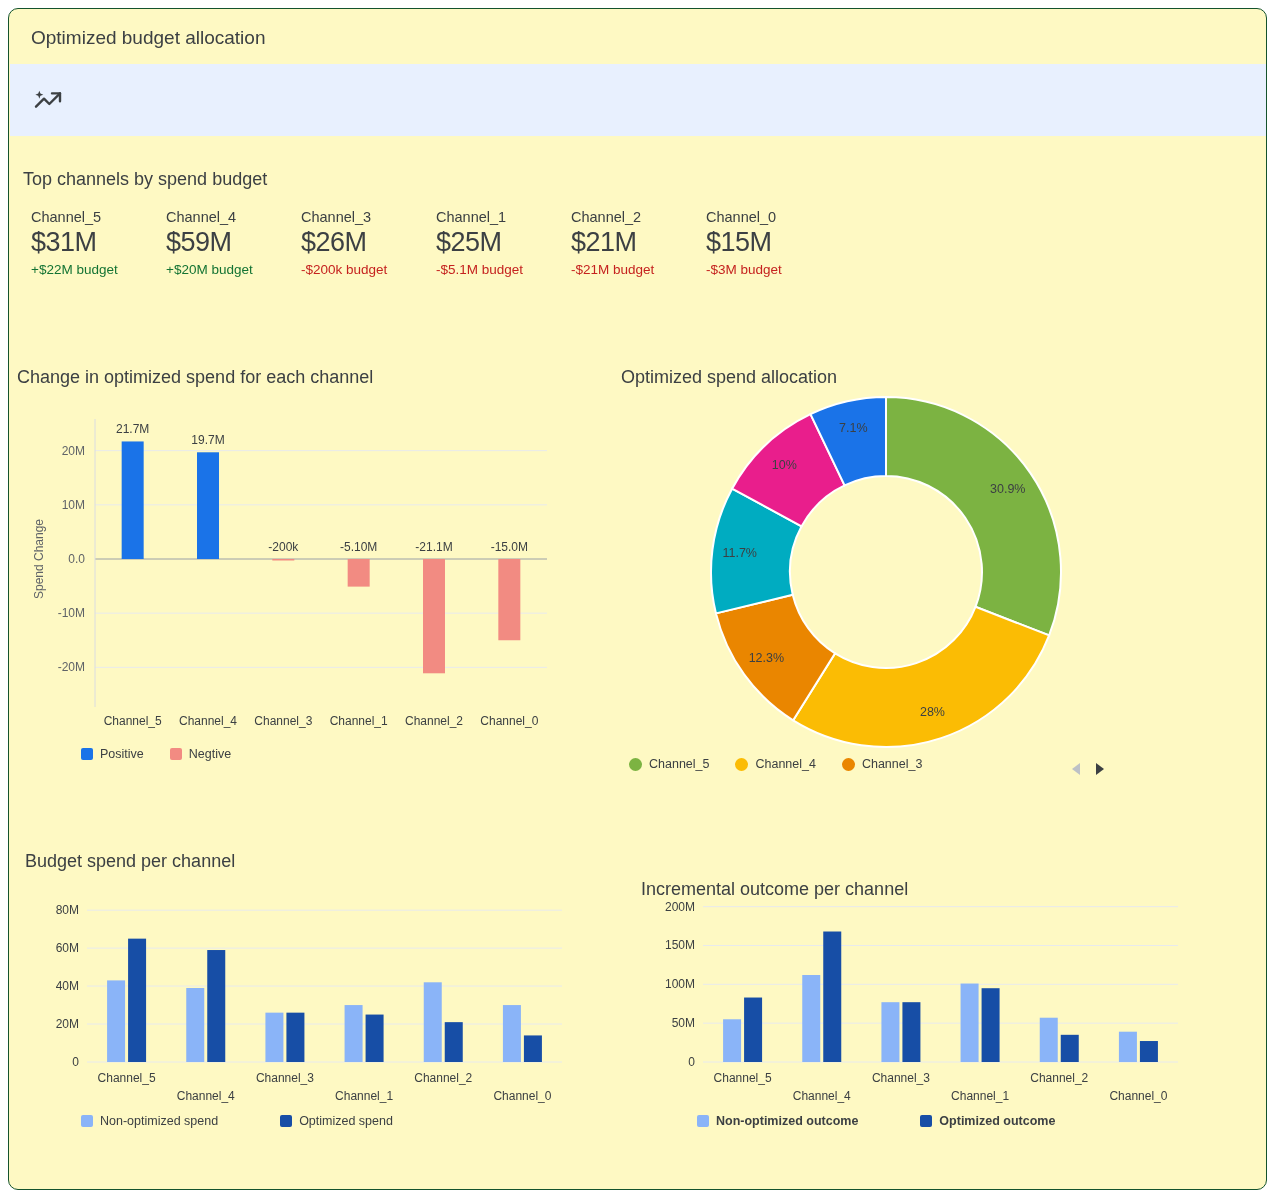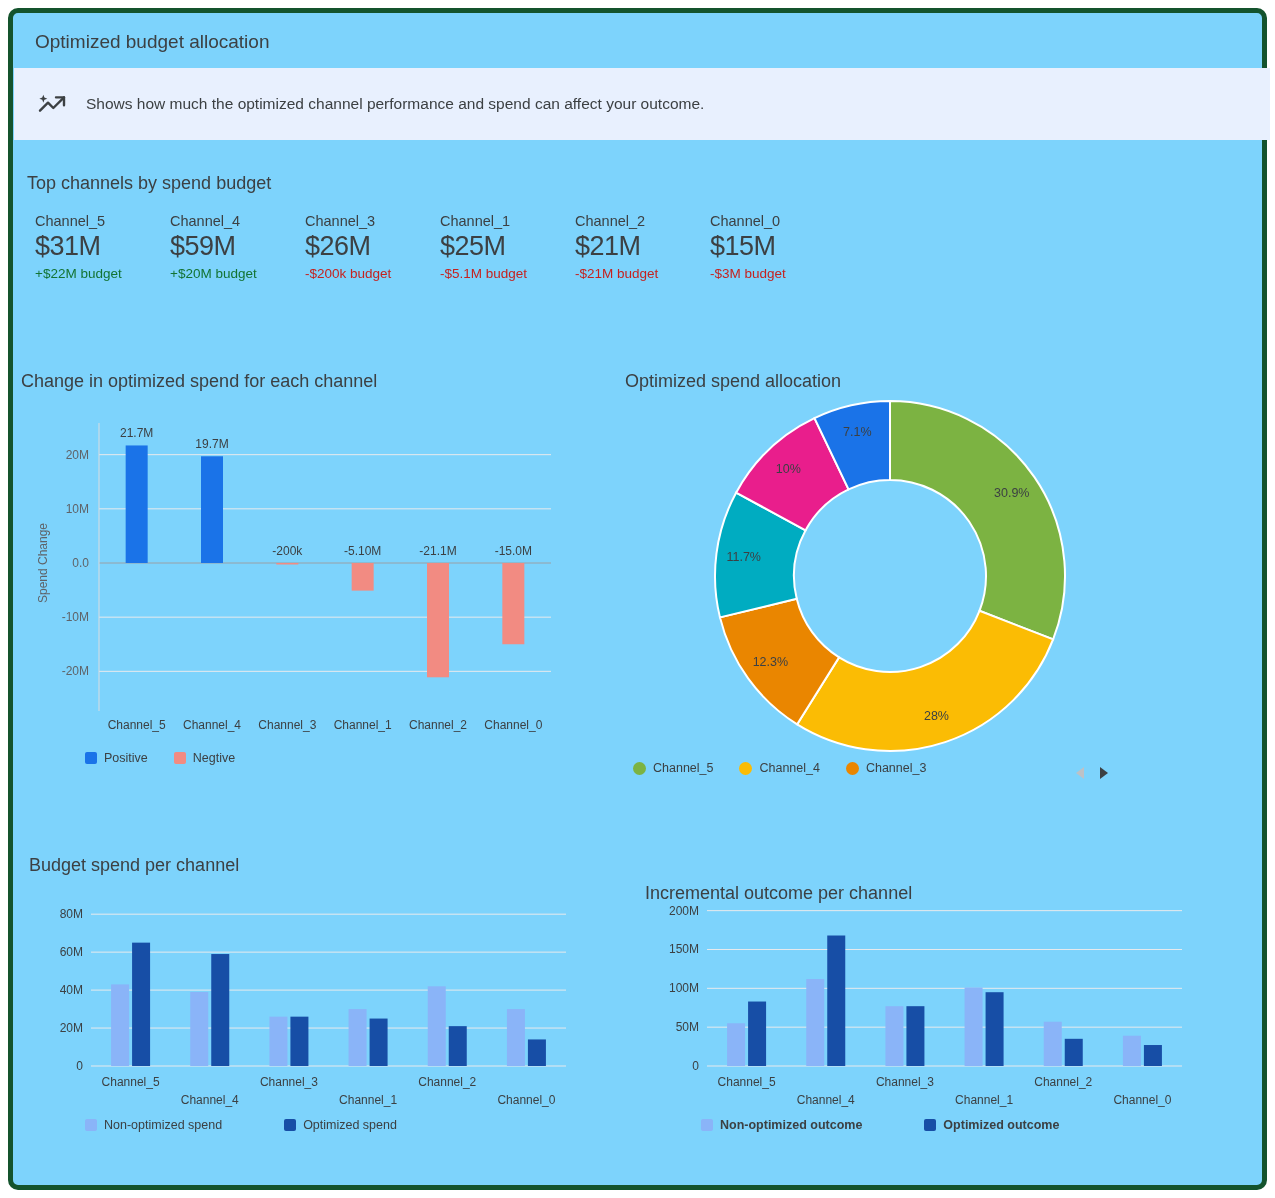--- a/index.html
+++ b/index.html
@@ -21,8 +21,8 @@
     top: 8px;
     width: 1259px;
     height: 1182px;
-    background: #7dd3fc;
-    border: 5px solid #14532d;
+    background: #fef9c3;
+    border: 1px solid #14532d;
     border-radius: 10px;
     box-sizing: border-box;
   }

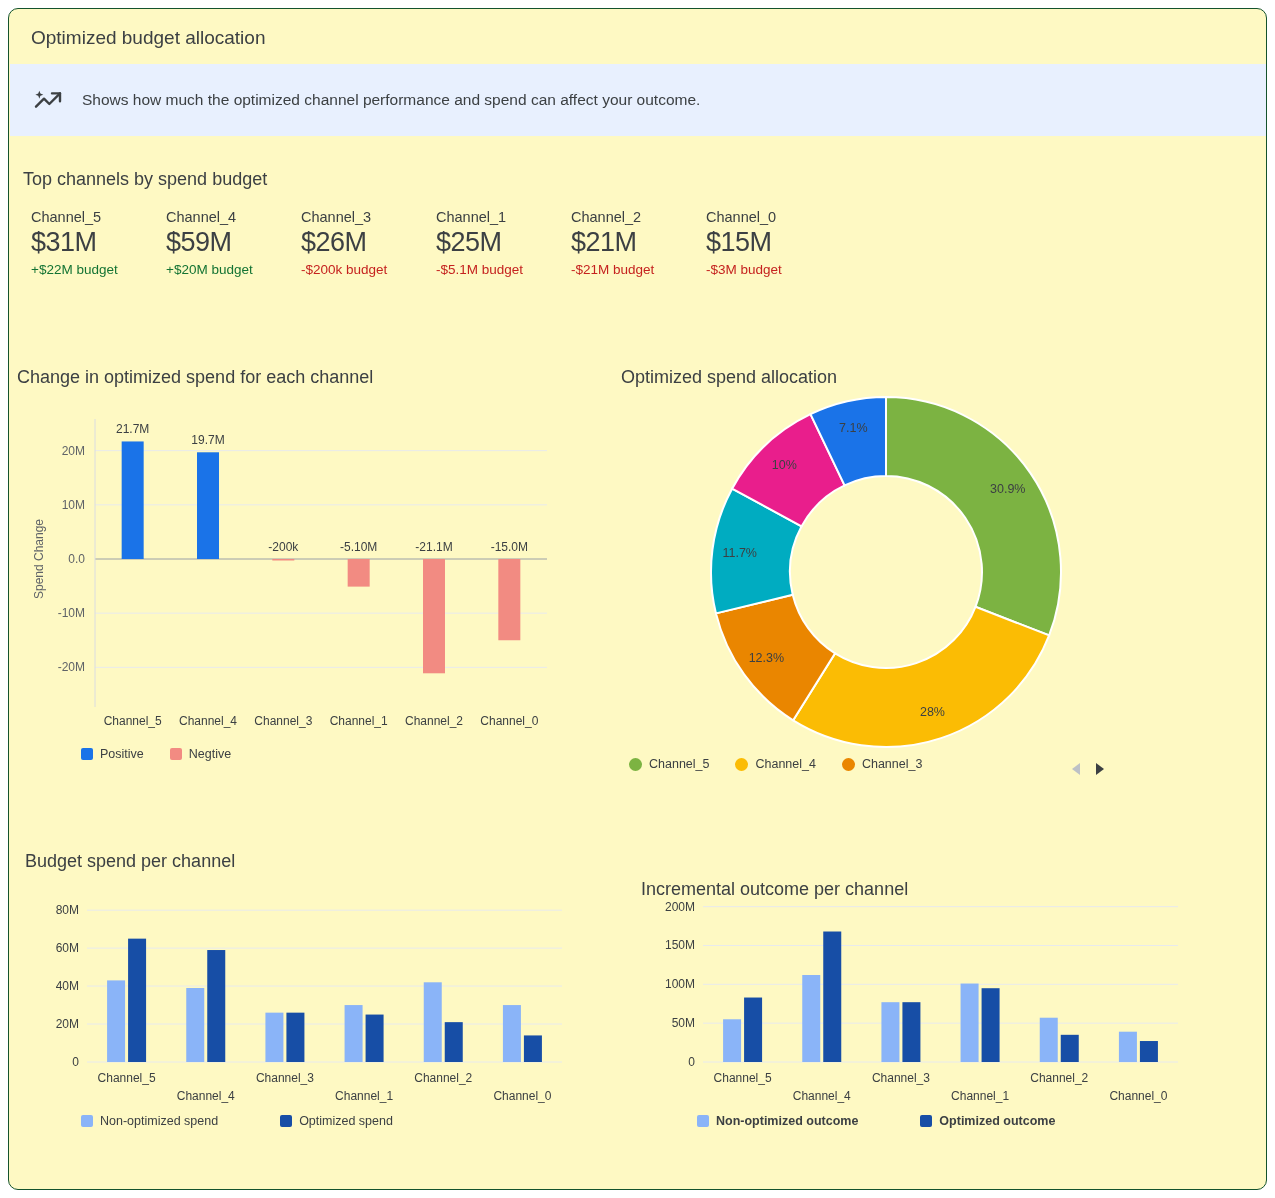--- a/index.html
+++ b/index.html
@@ -130,7 +130,6 @@
         <path d="M15 7 L21 7 L21 13"></path>
         <path d="M5.5 5 L6.3 7.2 L8.5 8 L6.3 8.8 L5.5 11 L4.7 8.8 L2.5 8 L4.7 7.2 Z" fill="#3c4043" stroke="none"></path>
       </svg>
-      <div class="info-text">Shows how much the optimized channel performance and spend can affect your outcome.</div>
     </div>
 
     <div class="section-title" style="left:14px; top:160px;">Top channels by spend budget</div>

